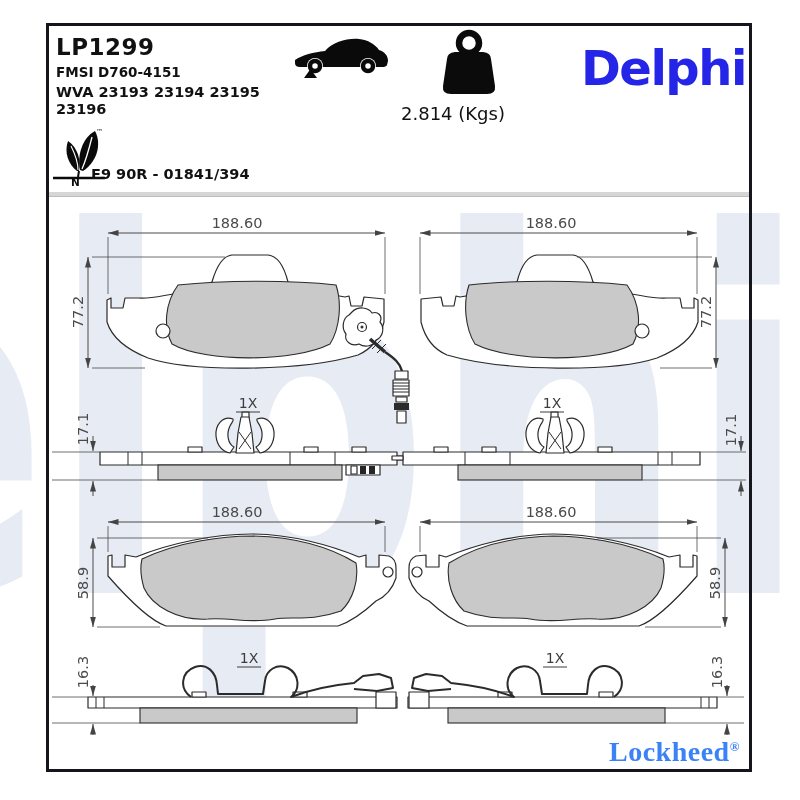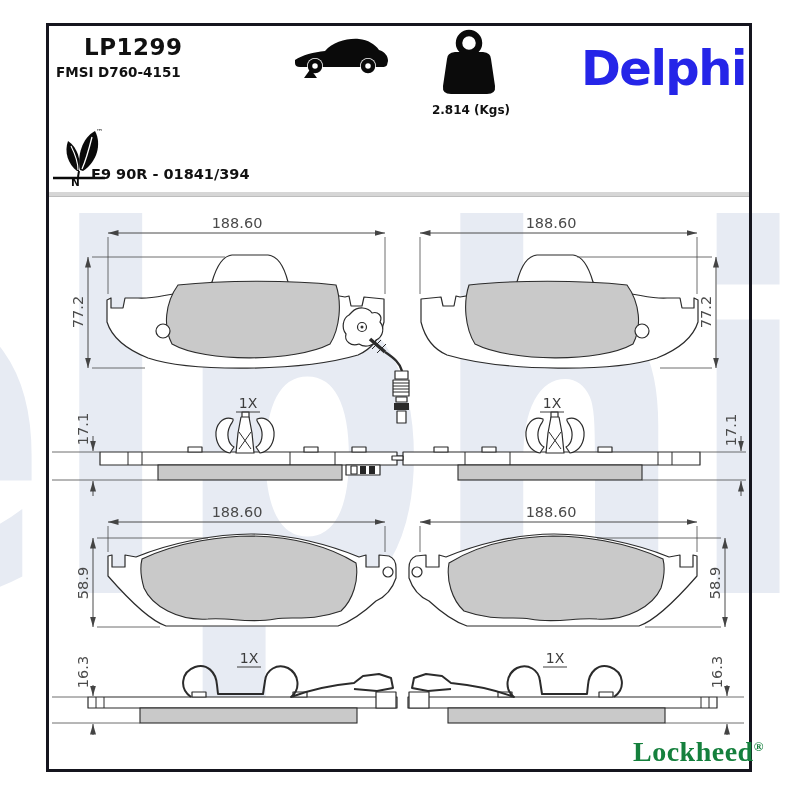--- a/index.html
+++ b/index.html
@@ -11,7 +11,7 @@
   .frame{position:absolute;left:46px;top:23px;width:706px;height:749px;box-sizing:border-box;
         border:3px solid var(--frame-color,#15151e);z-index:1;}
   .frame > *{position:absolute;}
-  .pn{left:7px;top:8px;font-size:23px;font-weight:bold;letter-spacing:.5px;margin-left:28px;}
+  .pn{left:7px;top:8px;font-size:23px;font-weight:bold;letter-spacing:.5px;}
   .fmsi{left:7px;top:38px;font-size:13.5px;font-weight:bold;}
   .wva{left:7px;top:58px;font-size:14.5px;font-weight:bold;line-height:17px;}
   .car{left:243px;top:7px;}

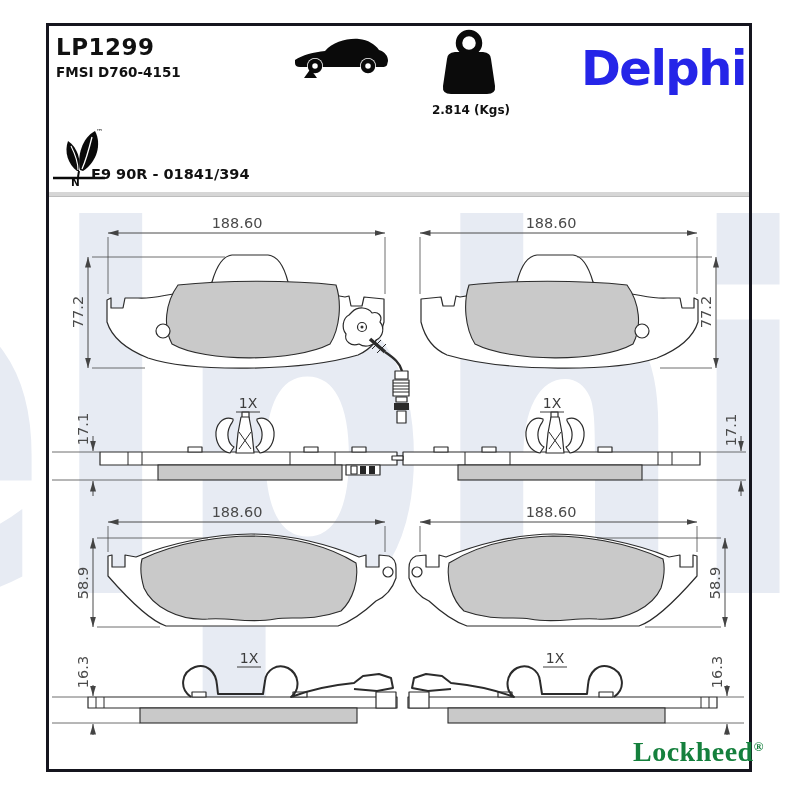--- a/index.html
+++ b/index.html
@@ -51,6 +51,10 @@
 
     <div class="pn">LP1299</div>
     <div class="fmsi">FMSI D760-4151</div>
+    <div class="wva">
+      <div>WVA 23193 23194 23195</div>
+      <div>23196</div>
+    </div>
 
     <svg class="car" width="100" height="46" viewBox="0 0 100 46">
       <path fill="#0a0a0a" d="M3,27 C10,22 22,19 33,18 C41,9 55,5 67,6 C76,7 83,11 87,17 C93,19 96,23 96,28 L95,32 Q94,34 90,34 L8,34 Q3,34 3,30 Z"></path>

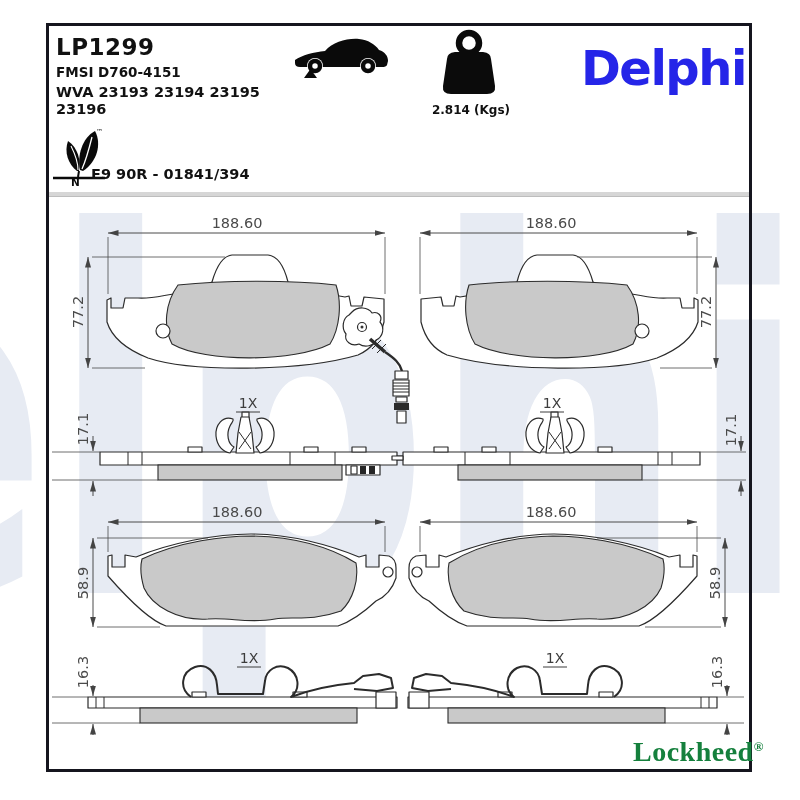--- a/index.html
+++ b/index.html
@@ -16,7 +16,7 @@
   .wva{left:7px;top:58px;font-size:14.5px;font-weight:bold;line-height:17px;}
   .car{left:243px;top:7px;}
   .kb{left:389px;top:3px;}
-  .kbLabel{left:352px;top:77px;width:140px;text-align:center;font-size:12px;font-weight:bold;}
+  .kbLabel{left:352px;top:77px;width:140px;text-align:left;font-size:18px;font-weight:normal;}
   .logo{left:532px;top:14px;font-size:48px;font-weight:bold;letter-spacing:-1.5px;
         color:var(--brand-blue,#2525e8);}
   .leaf{left:2px;top:98px;}

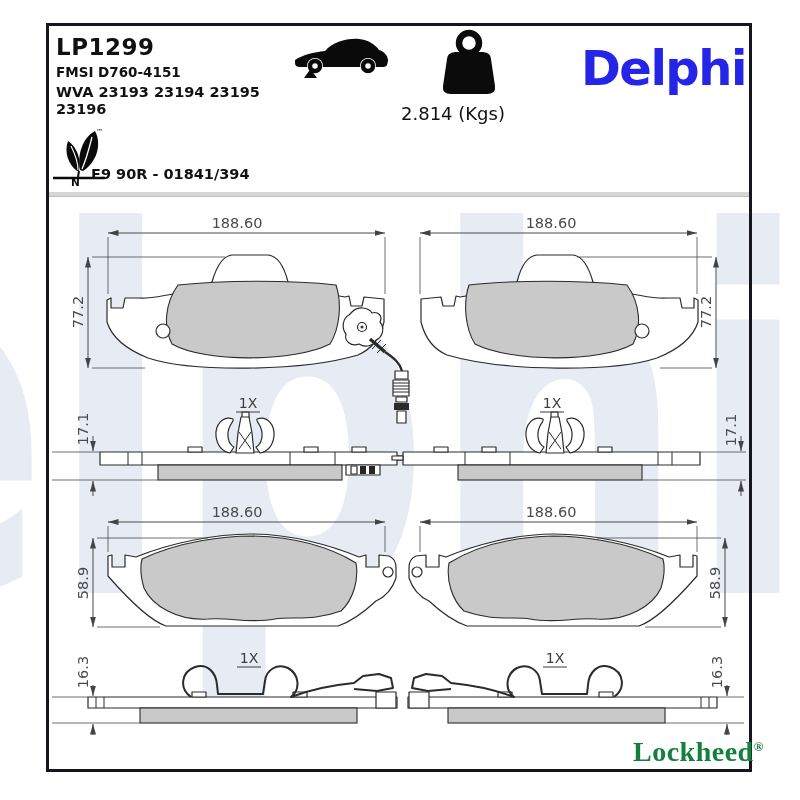--- a/index.html
+++ b/index.html
@@ -23,8 +23,8 @@
   .e9{left:42px;top:140px;font-size:14.5px;font-weight:bold;}
   .sep{left:0;right:0;top:166px;height:4px;background:#d6d6d6;border-bottom:1px solid #bdbdbd;}
   .drawing{left:0;top:0;width:700px;height:743px;}
-  .footerBrand{left:584px;top:710px;font-family:"Liberation Serif",serif;font-weight:bold;
-        font-size:28px;letter-spacing:.5px;color:#15803d;}
+  .footerBrand{left:560px;top:710px;font-family:"Liberation Serif",serif;font-weight:bold;
+        font-size:28px;letter-spacing:.5px;color:#3b82f6;}
   .footerBrand .reg{font-size:13px;vertical-align:super;}
   
   .outline{fill:#fff;stroke:var(--drawing-line,#2b2b2b);stroke-width:1.2;stroke-linejoin:round;}

